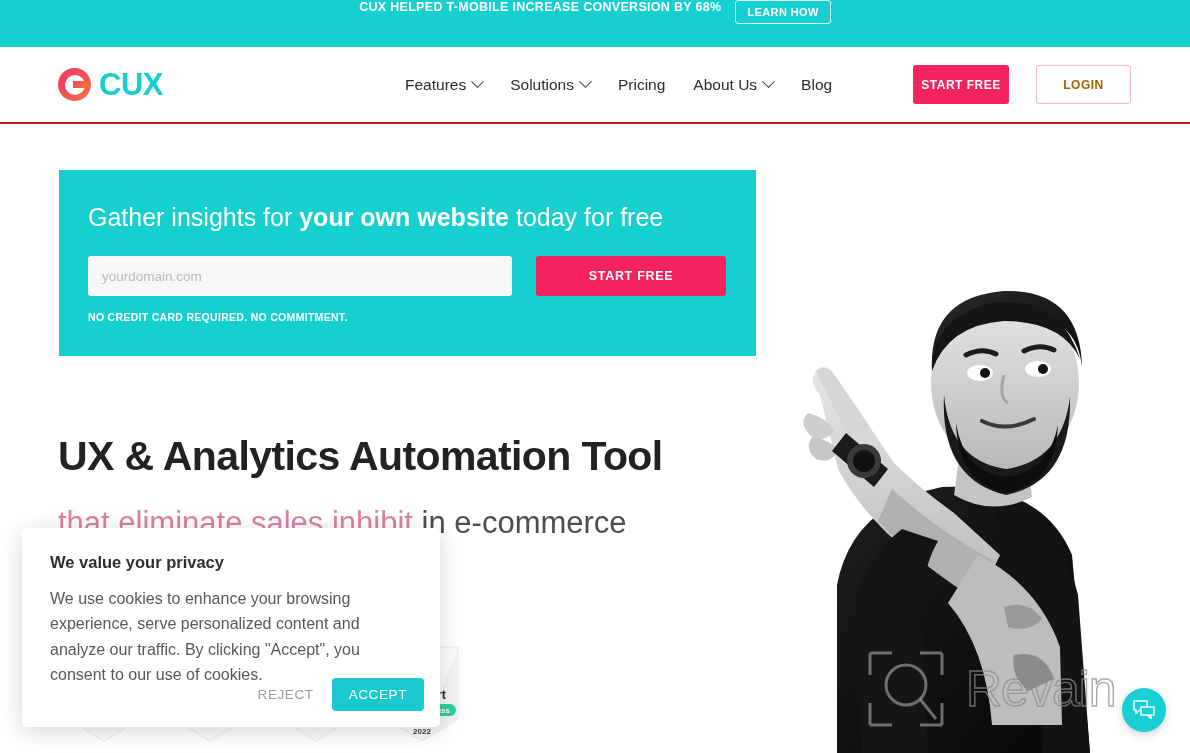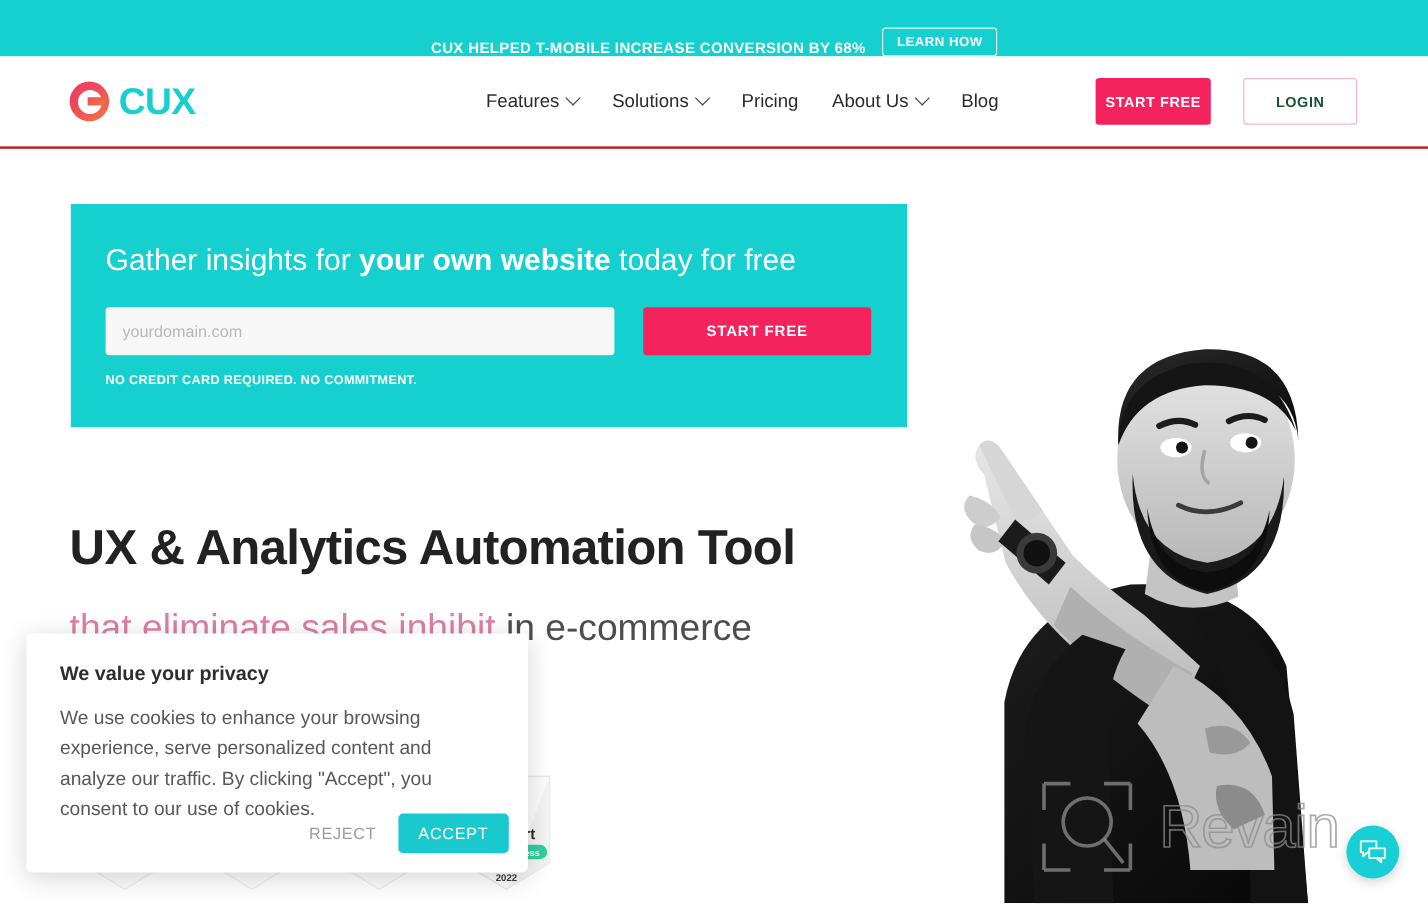--- a/index.html
+++ b/index.html
@@ -28,7 +28,7 @@
     height: 47px;
     background: #16cfcf;
     display: flex;
-    align-items: flex-end;
+    align-items: flex-start;
     justify-content: center;
     gap: 14px;
   }

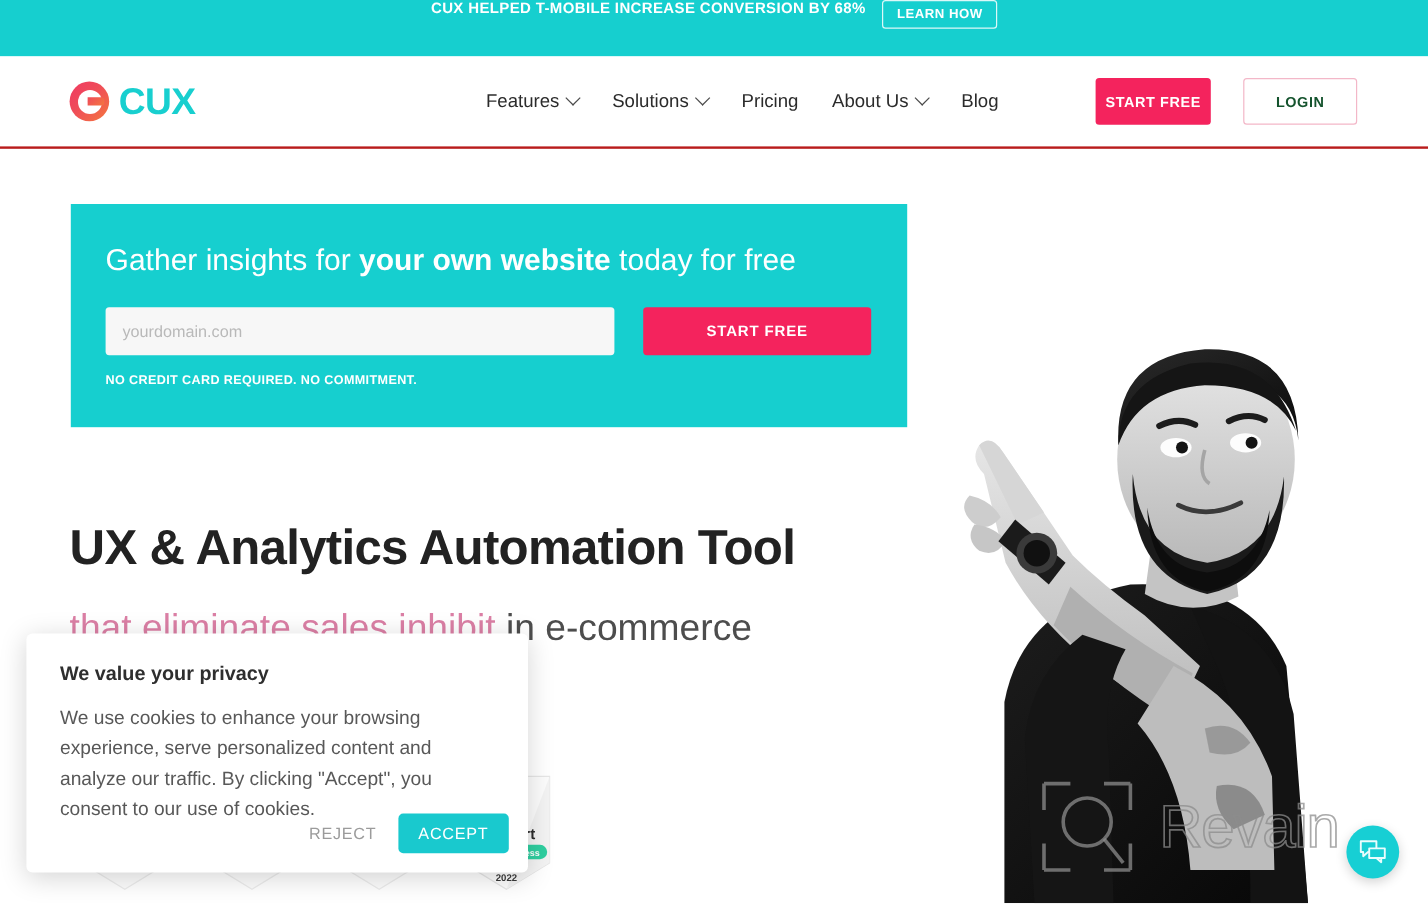--- a/index.html
+++ b/index.html
@@ -152,7 +152,7 @@
     left: 1036px;
     width: 95px; height: 39px;
     background: #fff;
-    color: #14532d;
+    color: #a16207;
     border: 1px solid #f3b7c8;
     border-radius: 3px;
     font-size: 12px;

